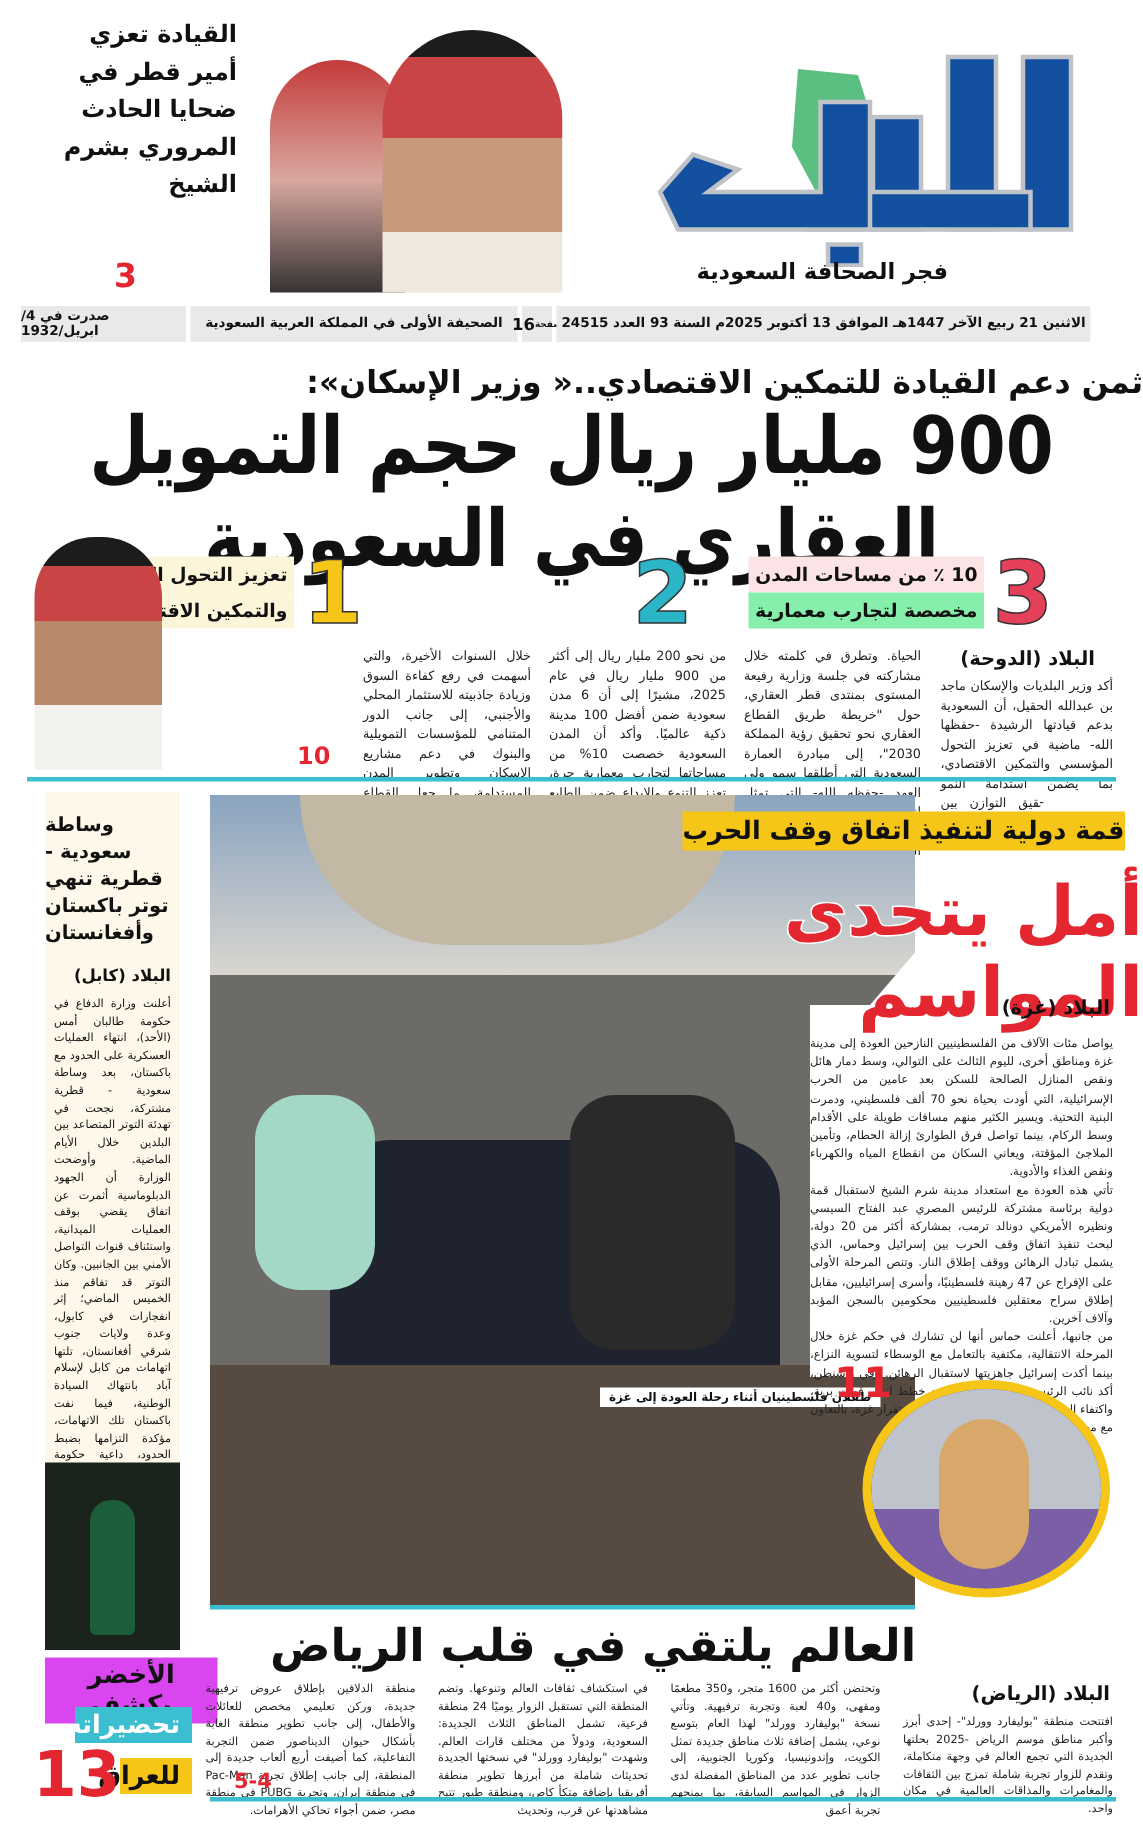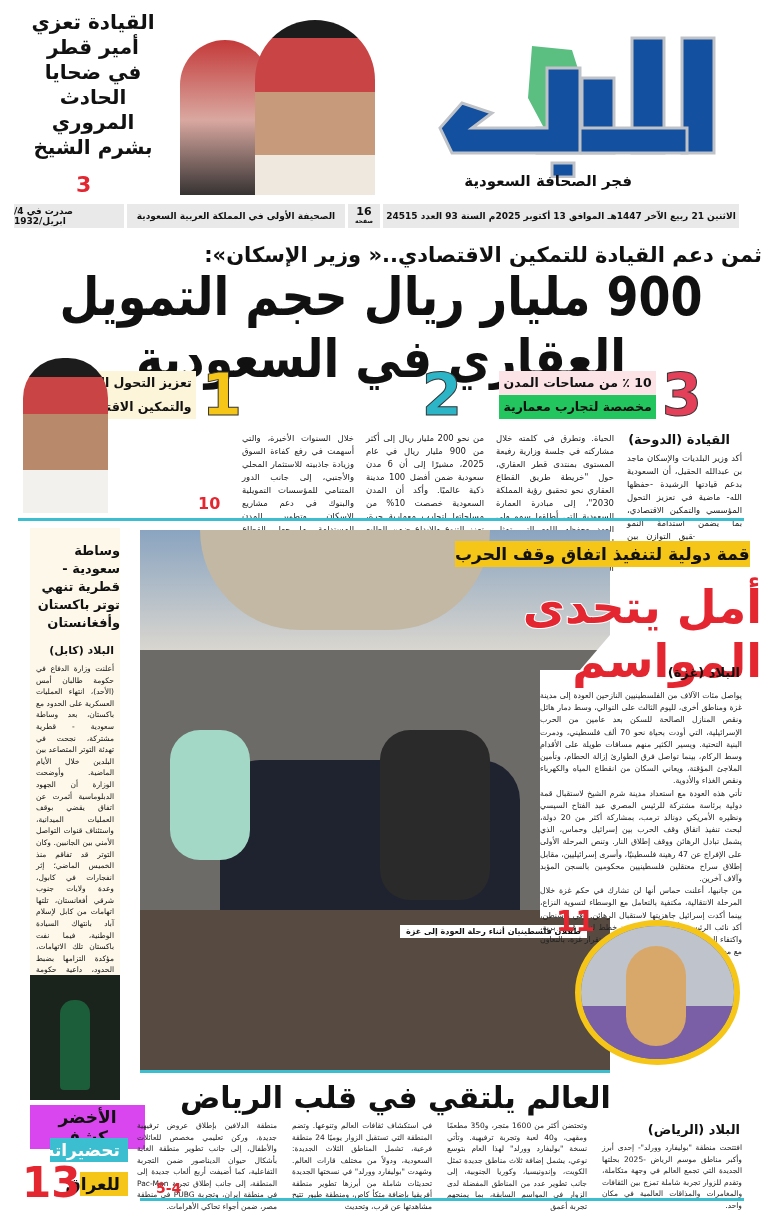--- a/index.html
+++ b/index.html
@@ -8,7 +8,7 @@
 
 #logo{right:40px;top:28px;width:290px;height:150px}
 #tagline{right:130px;top:172px;font-size:15px;font-weight:bold;color:#111;direction:rtl}
-#lead-head{left:28px;top:10px;width:130px;font-size:20px;font-weight:bold;line-height:25px;text-align:center;color:#111}
+#lead-head{left:28px;top:10px;width:130px;font-size:16px;font-weight:bold;line-height:25px;color:#111}
 #lead-num{left:76px;top:172px;font-size:22px;font-weight:bold;color:#e3262f}
 #royals{left:170px;top:10px;width:205px;height:185px;overflow:hidden}
 

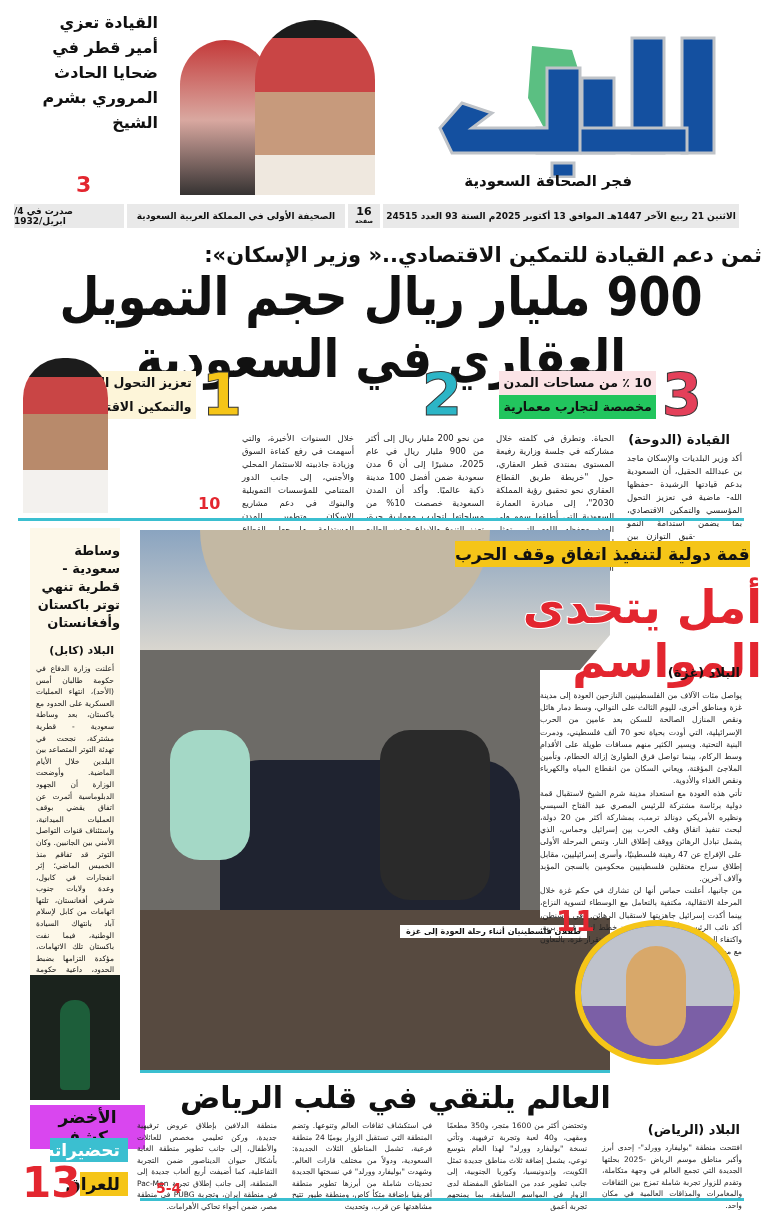--- a/index.html
+++ b/index.html
@@ -75,7 +75,7 @@
 <div class="abs" id="datebar">
   <div class="dseg" style="width:110px">صدرت في 4/ابريل/1932</div>
   <div class="dseg" style="width:218px">الصحيفة الأولى في المملكة العربية السعودية</div>
-  <div class="dseg" style="width:32px;flex-direction:column;line-height:9px">
+  <div class="dseg" style="width:20px;flex-direction:row;line-height:9px">
     <span style="font-size:11px">16</span>
     <span style="font-size:6px">صفحة</span>
   </div>

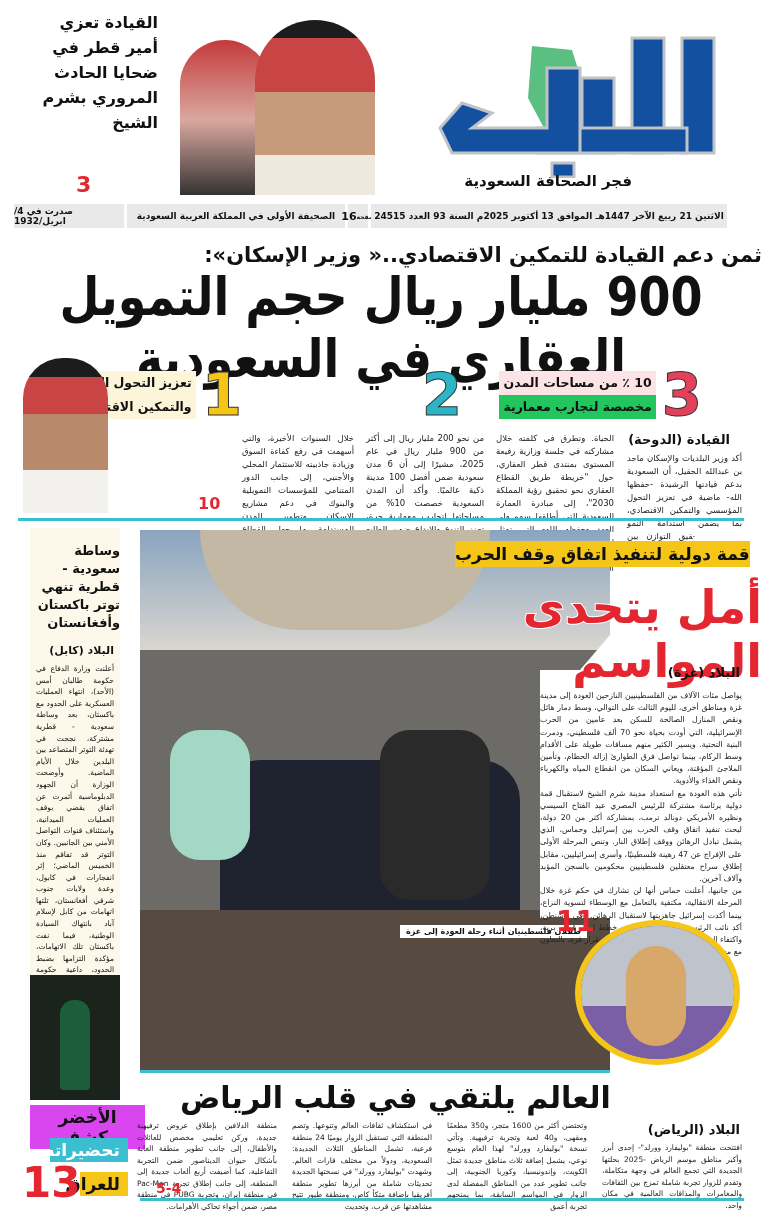--- a/index.html
+++ b/index.html
@@ -89,7 +89,7 @@
   <div class="hl-num" style="color:#e4405a">3</div>
   <div class="hl-text">
     <span style="background:#fbe3e6">10 ٪ من مساحات المدن</span>
-    <span style="background:#22c55e">مخصصة لتجارب معمارية</span>
+    <span style="background:#86efac">مخصصة لتجارب معمارية</span>
   </div>
 </div>
 <div class="abs hl" style="right:300px">

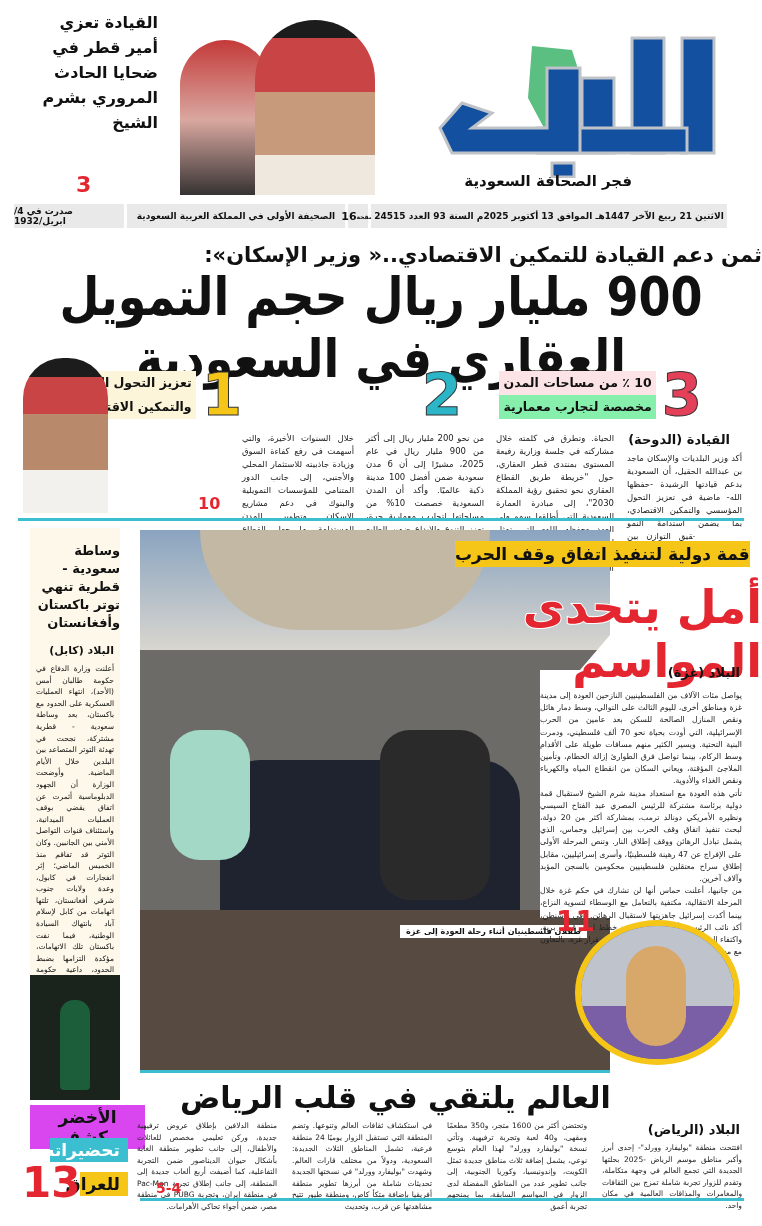--- a/index.html
+++ b/index.html
@@ -107,7 +107,7 @@
   <div style="position:absolute;left:5px;top:0;width:85px;height:160px;border-radius:40px 40px 0 0;background:linear-gradient(#1c1c1c 0 12%,#c94545 12% 35%,#b88a6b 35% 70%,#f3f1ee 70%)"></div>
 </div>
 
-<div class="abs byline" style="right:32px;top:432px">القيادة (الدوحة)</div>
+<div class="abs byline" style="right:32px;top:432px">البلاد (الدوحة)</div>
 <div class="abs col" style="right:20px;top:452px;width:115px">أكد وزير البلديات والإسكان ماجد بن عبدالله الحقيل، أن السعودية بدعم قيادتها الرشيدة -حفظها الله- ماضية في تعزيز التحول المؤسسي والتمكين الاقتصادي، بما يضمن استدامة النمو العقاري، وتحقيق التوازن بين العرض والطلب، وتحسين جودة</div>
 <div class="abs col" style="right:148px;top:432px;width:118px">الحياة. وتطرق في كلمته خلال مشاركته في جلسة وزارية رفيعة المستوى بمنتدى قطر العقاري، حول "خريطة طريق القطاع العقاري نحو تحقيق رؤية المملكة 2030"، إلى مبادرة العمارة السعودية التي أطلقها سمو ولي العهد -حفظه الله- التي تمثل انتقالاً من البناء المادي إلى بناء الهوية. وكشف الحقيل أن التمويل العقاري في المملكة ارتفع</div>
 <div class="abs col" style="right:278px;top:432px;width:118px">من نحو 200 مليار ريال إلى أكثر من 900 مليار ريال في عام 2025، مشيرًا إلى أن 6 مدن سعودية ضمن أفضل 100 مدينة ذكية عالميًا. وأكد أن المدن السعودية خصصت 10% من مساحاتها لتجارب معمارية حرة، تعزز التنوع والإبداع ضمن الطابع المحلي. يأتي هذا النمو في التمويل العقاري انعكاسًا لنجاح الإصلاحات الاقتصادية والتنظيمية التي تبنتها المملكة</div>

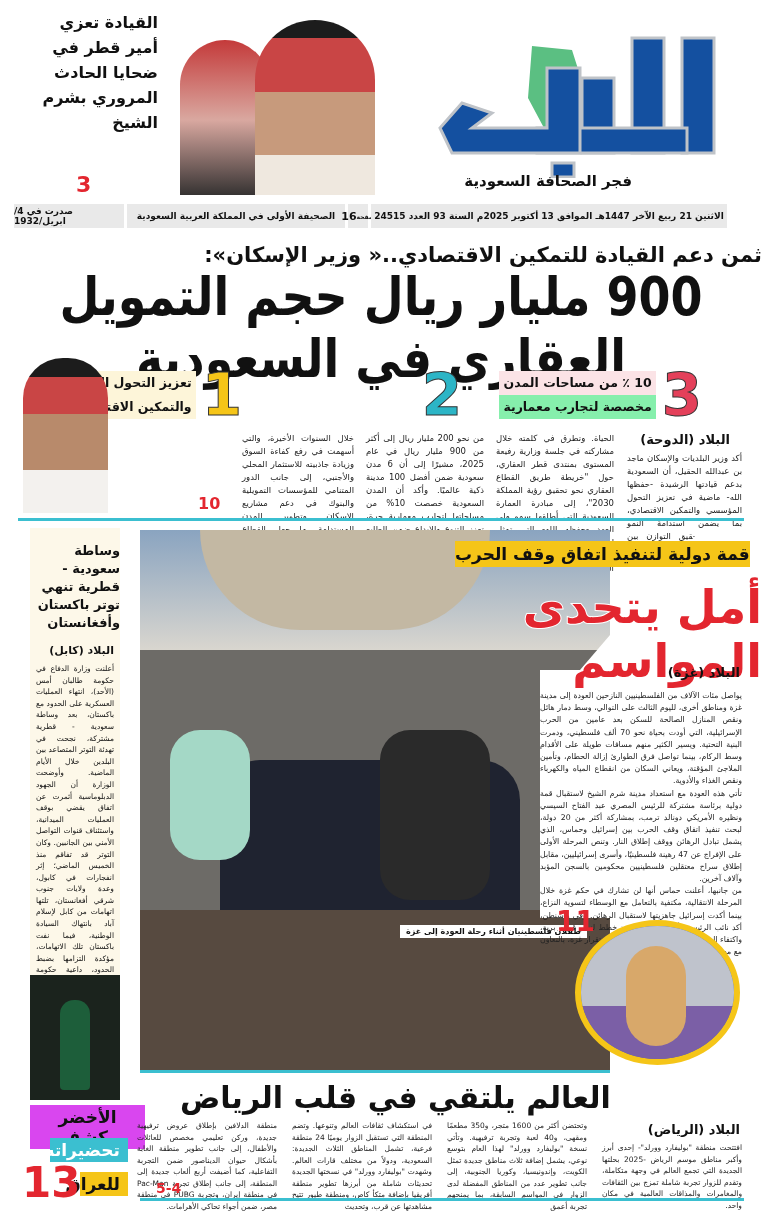--- a/index.html
+++ b/index.html
@@ -28,7 +28,7 @@
 .rule{height:3px;background:#3bbfd0}
 
 #sidebar{left:30px;top:528px;width:90px;height:480px;background:#fdf8e9}
-#side-head{font-size:13px;font-weight:bold;text-align:right;line-height:18px;padding-top:14px}
+#side-head{font-size:13px;font-weight:bold;text-align:left;line-height:18px;padding-top:14px}
 #side-by{font-size:11px;font-weight:bold;margin:12px 6px 6px}
 #side-body{font-size:7.5px;line-height:11.6px;padding:0 6px;text-align:justify}
 #side-num{font-size:18px;font-weight:bold;color:#e3262f;text-align:center}

